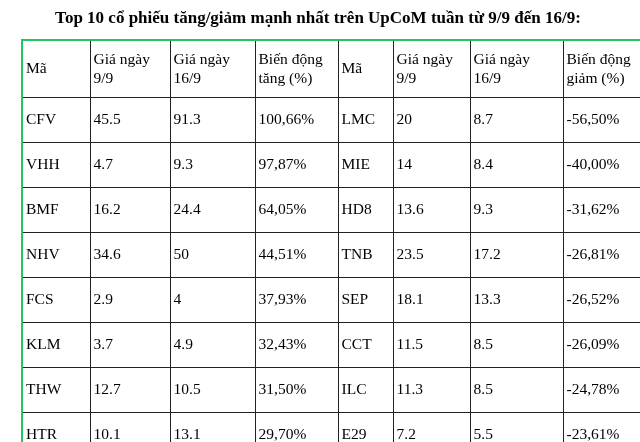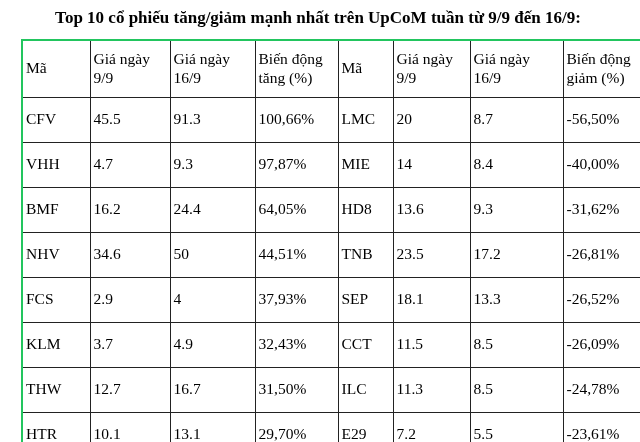--- a/index.html
+++ b/index.html
@@ -135,7 +135,7 @@
       <tr>
         <td>THW</td>
         <td>12.7</td>
-        <td>16.7</td>
+        <td>10.5</td>
         <td>31,50%</td>
         <td>ILC</td>
         <td>11.3</td>

